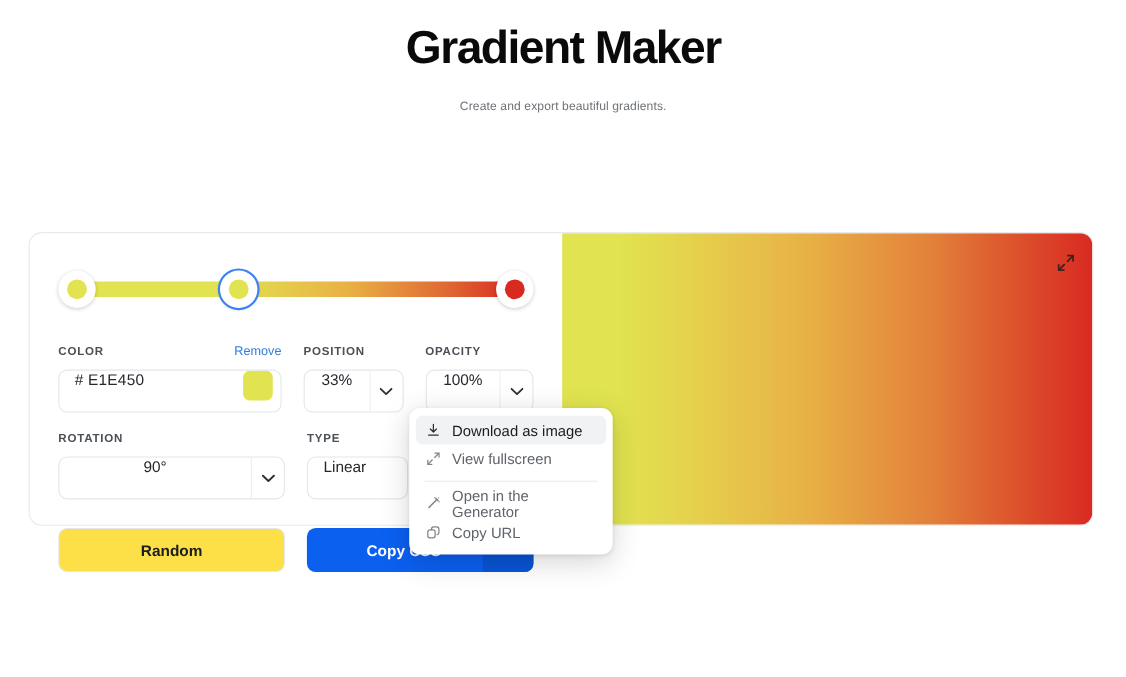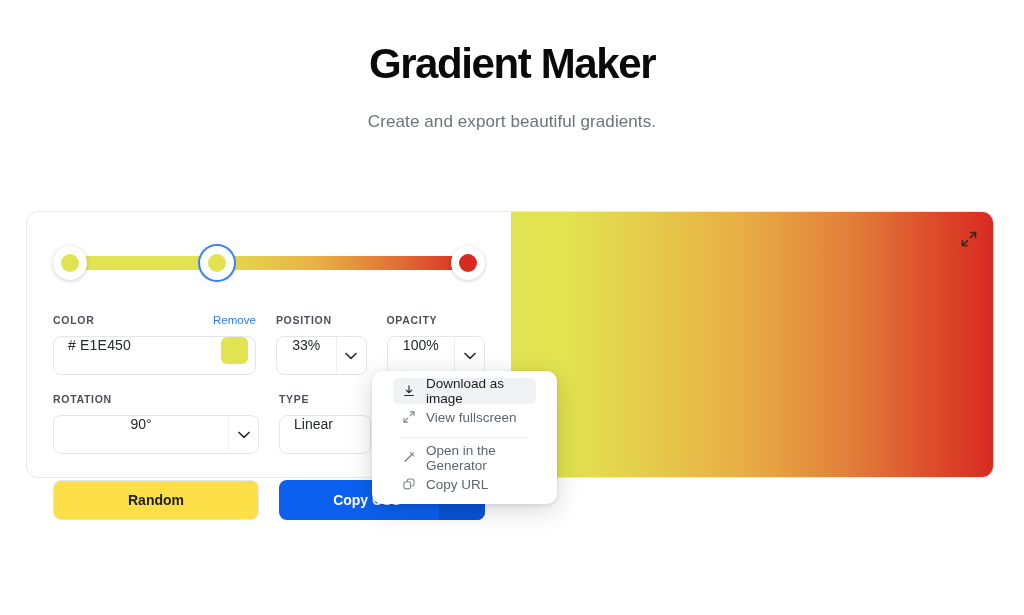--- a/index.html
+++ b/index.html
@@ -14,7 +14,7 @@
 
   
   .header {
-    padding-top: 40px;
+    padding-top: 19px;
     text-align: center;
   }
   .app-title {

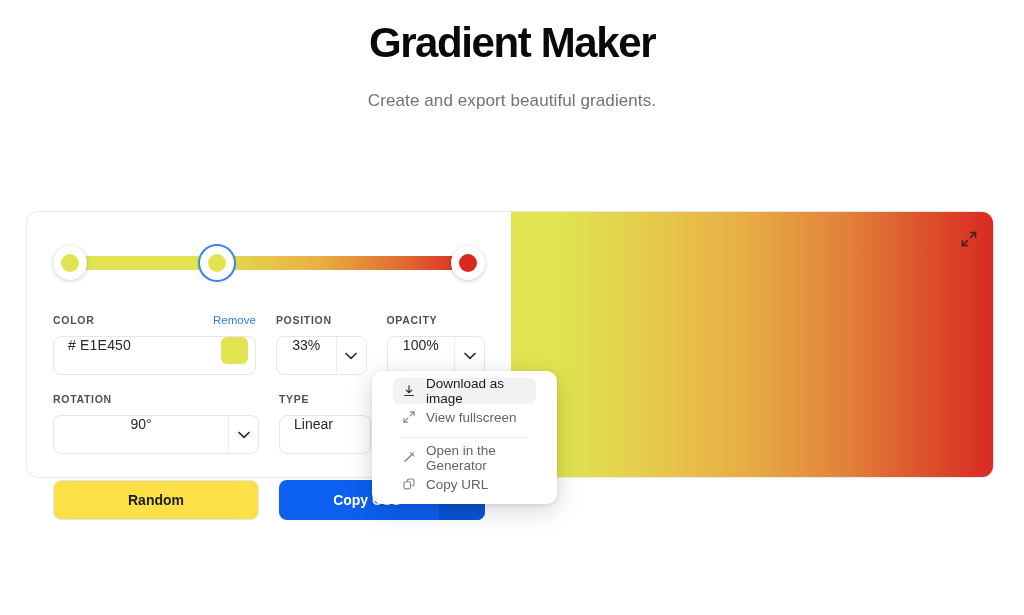--- a/index.html
+++ b/index.html
@@ -26,7 +26,7 @@
   }
   .app-subtitle {
     margin-top: 24px;
-    font-size: 17px;
+    font-size: 11px;
     color: #6e7378;
     letter-spacing: 0.1px;
   }

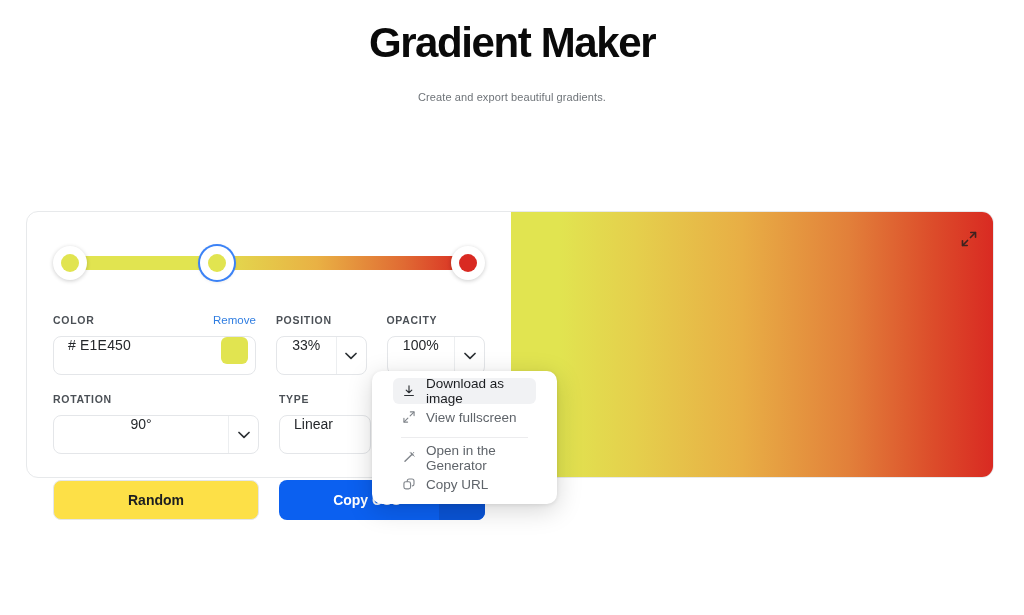--- a/index.html
+++ b/index.html
@@ -244,7 +244,7 @@
     background: #ffffff;
     border-radius: 10px;
     box-shadow: 0 6px 26px rgba(0,0,0,0.17), 0 1px 4px rgba(0,0,0,0.09);
-    padding: 7px 21px;
+    padding: 7px 6px;
     z-index: 30;
   }
   .menu-item {

